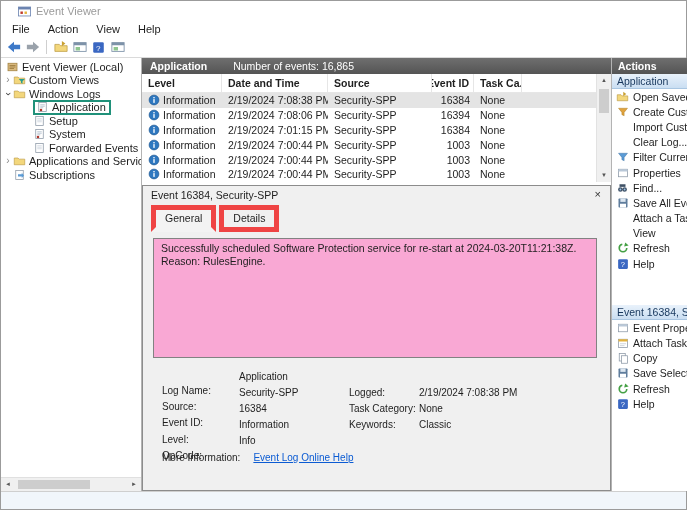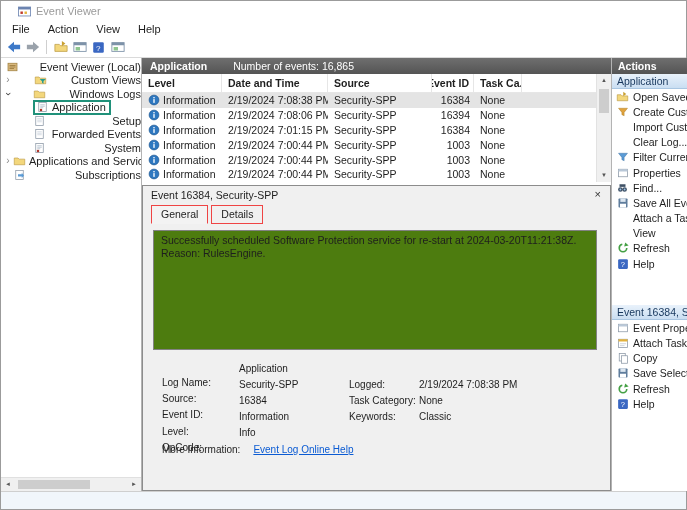--- a/index.html
+++ b/index.html
@@ -28,7 +28,7 @@
   .statusbar { height:18px; flex:none; background:#f1f6fb; border-top:1px solid #cfcfcf; }
 
   
-  .tree-row { height:13.5px; display:flex; align-items:center;justify-content:space-between; }
+  .tree-row { height:13.5px; display:flex; align-items:center; }
   .chev { width:10px; text-align:center; color:#8c8c8c; font-size:10px; line-height:10px; flex:none; }
   .chev.exp { transform:rotate(90deg); color:#3b3b3b; }
   .t-ic { width:13px; height:12px; margin-right:3px; flex:none; }

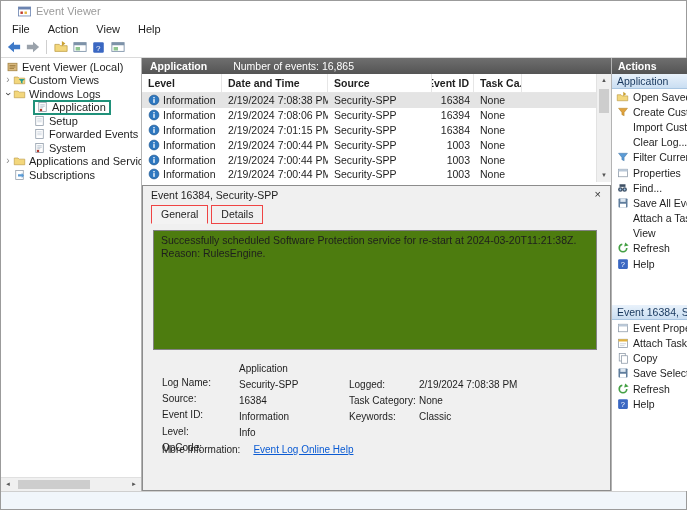--- a/index.html
+++ b/index.html
@@ -268,15 +268,15 @@
       </div>
       <div class="tree-row pl-2">
         <svg class="t-ic ic">
+            <use href="#i-log"></use>
+          </svg>
+        <span>System</span>
+      </div>
+      <div class="tree-row pl-2">
+        <svg class="t-ic ic">
             <use href="#i-page"></use>
           </svg>
         <span>Forwarded Events</span>
-      </div>
-      <div class="tree-row pl-2">
-        <svg class="t-ic ic">
-            <use href="#i-log"></use>
-          </svg>
-        <span>System</span>
       </div>
       <div class="tree-row pl-1">
         <span class="chev">›</span>

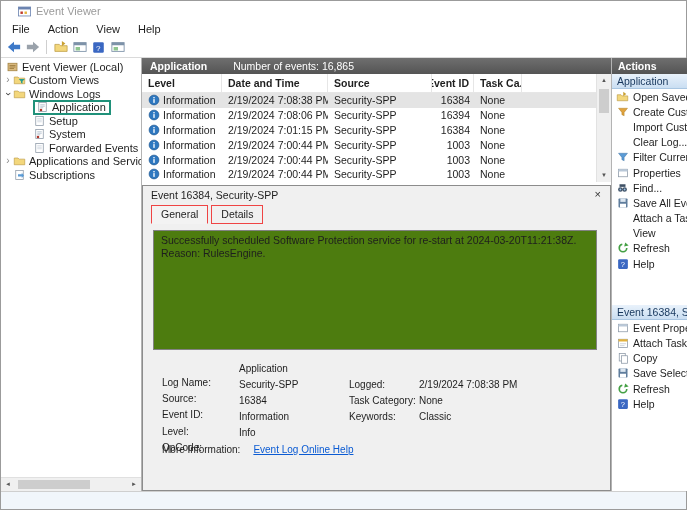--- a/index.html
+++ b/index.html
@@ -67,7 +67,7 @@
   .d-head { height:17px; flex:none; display:flex; align-items:center; justify-content:space-between; padding:0 9px 0 8px; font-size:10.5px; }
   .d-close { font-size:11px; color:#333; line-height:11px; }
   .tabs { flex:none; display:flex; padding-left:8px; margin-top:2px; }
-  .tab { font-size:10.5px; padding:2px 9px 3px; border:1px solid #ef4444; background:#f0f0f0; margin-right:3px; position:relative; }
+  .tab { font-size:10.5px; padding:2px 9px 3px; border:5px solid #ef4444; background:#f0f0f0; margin-right:3px; position:relative; }
   .tab.active { background:#f3f3f3; border-bottom-color:#f3f3f3; z-index:2; }
   .d-box { flex:none; margin:6px 13px 0 10px; height:120px; border:1px solid #828282; background:#4d7c0f; padding:3px 7px; font-size:10.5px; line-height:13px; }
   .fields { margin:10px 0 0 19px; font-size:10px; }

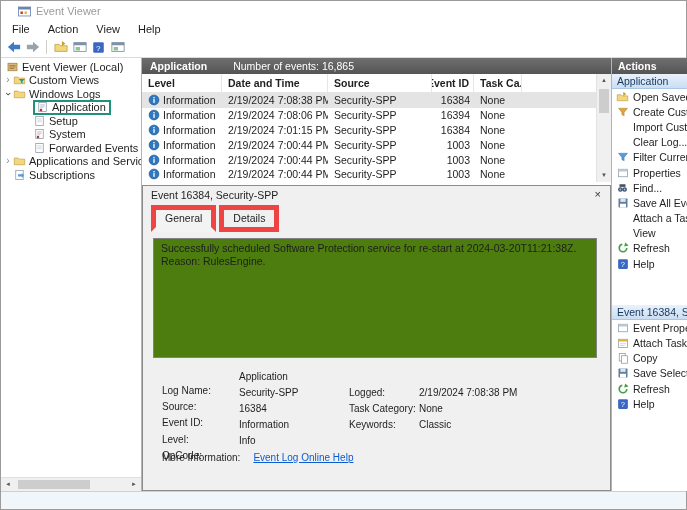--- a/index.html
+++ b/index.html
@@ -69,7 +69,7 @@
   .tabs { flex:none; display:flex; padding-left:8px; margin-top:2px; }
   .tab { font-size:10.5px; padding:2px 9px 3px; border:5px solid #ef4444; background:#f0f0f0; margin-right:3px; position:relative; }
   .tab.active { background:#f3f3f3; border-bottom-color:#f3f3f3; z-index:2; }
-  .d-box { flex:none; margin:6px 13px 0 10px; height:120px; border:1px solid #828282; background:#4d7c0f; padding:3px 7px; font-size:10.5px; line-height:13px; }
+  .d-box { flex:none; margin:6px 13px 0 10px; height:120px; border:1px solid #828282; background:#f9a8d4; padding:3px 7px; font-size:10.5px; line-height:13px; }
   .fields { margin:10px 0 0 19px; font-size:10px; }
   .f-row { display:flex; height:16.2px; align-items:center; white-space:nowrap; }
   .f-l1 { width:77px; flex:none;margin-top:29px; } .f-v1 { width:110px; flex:none; }

